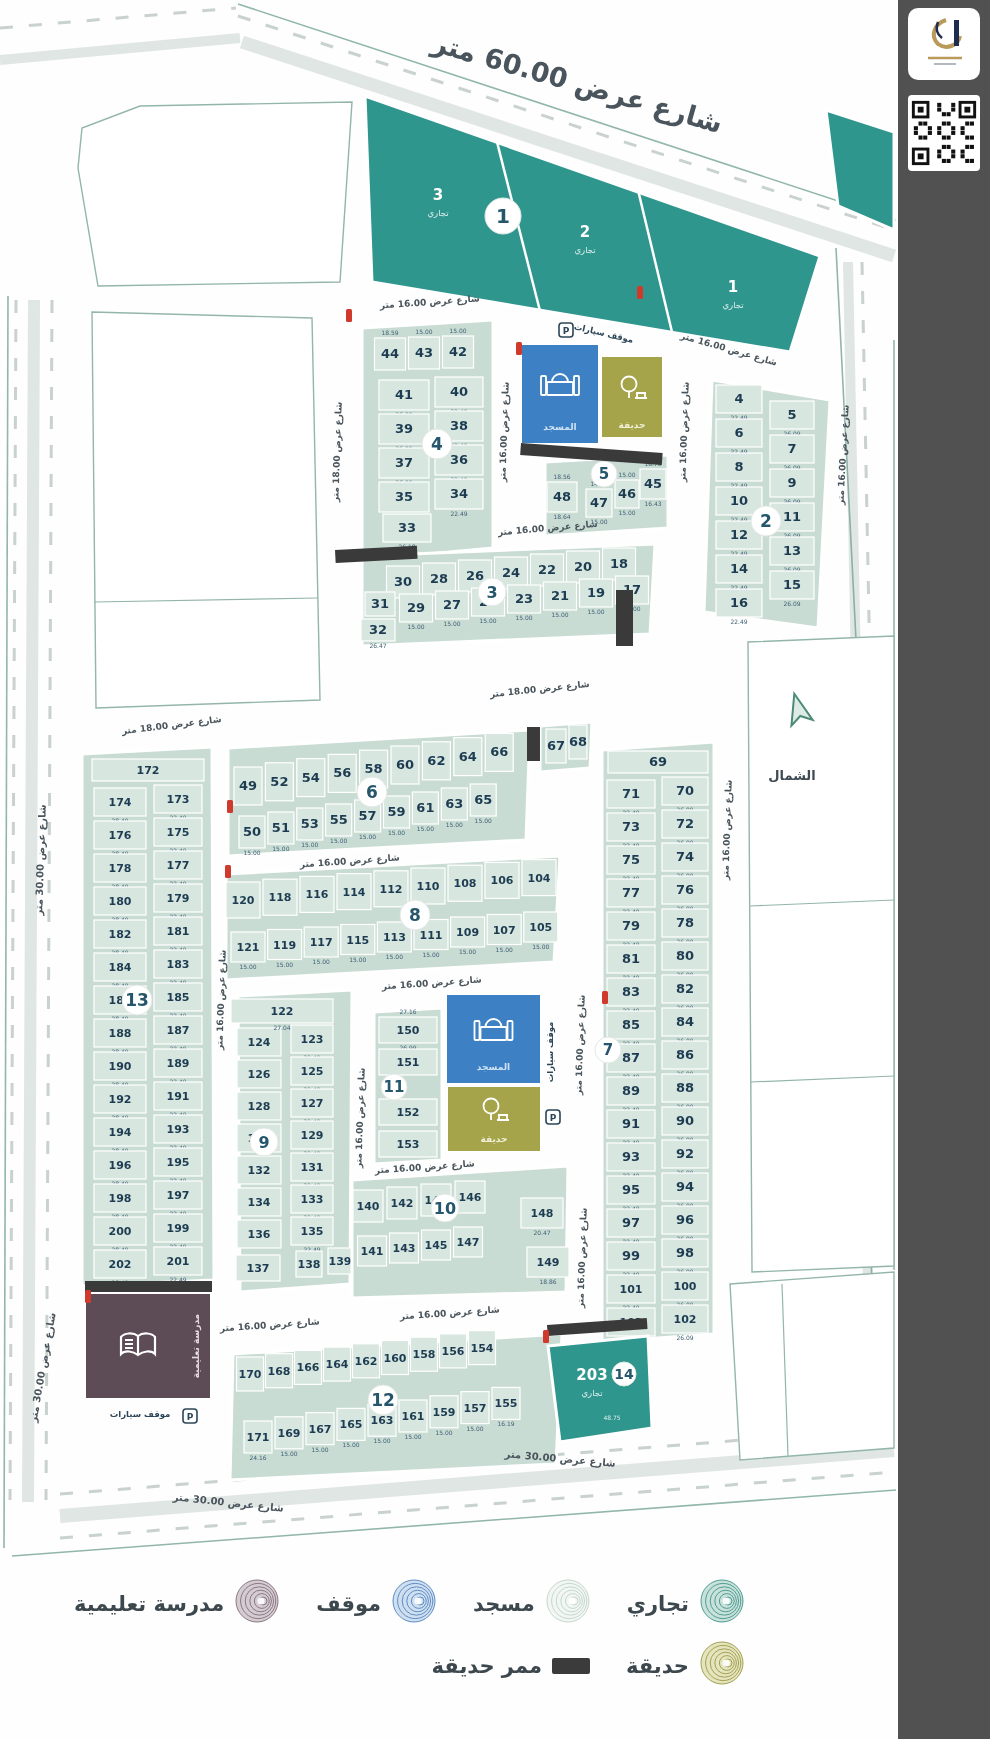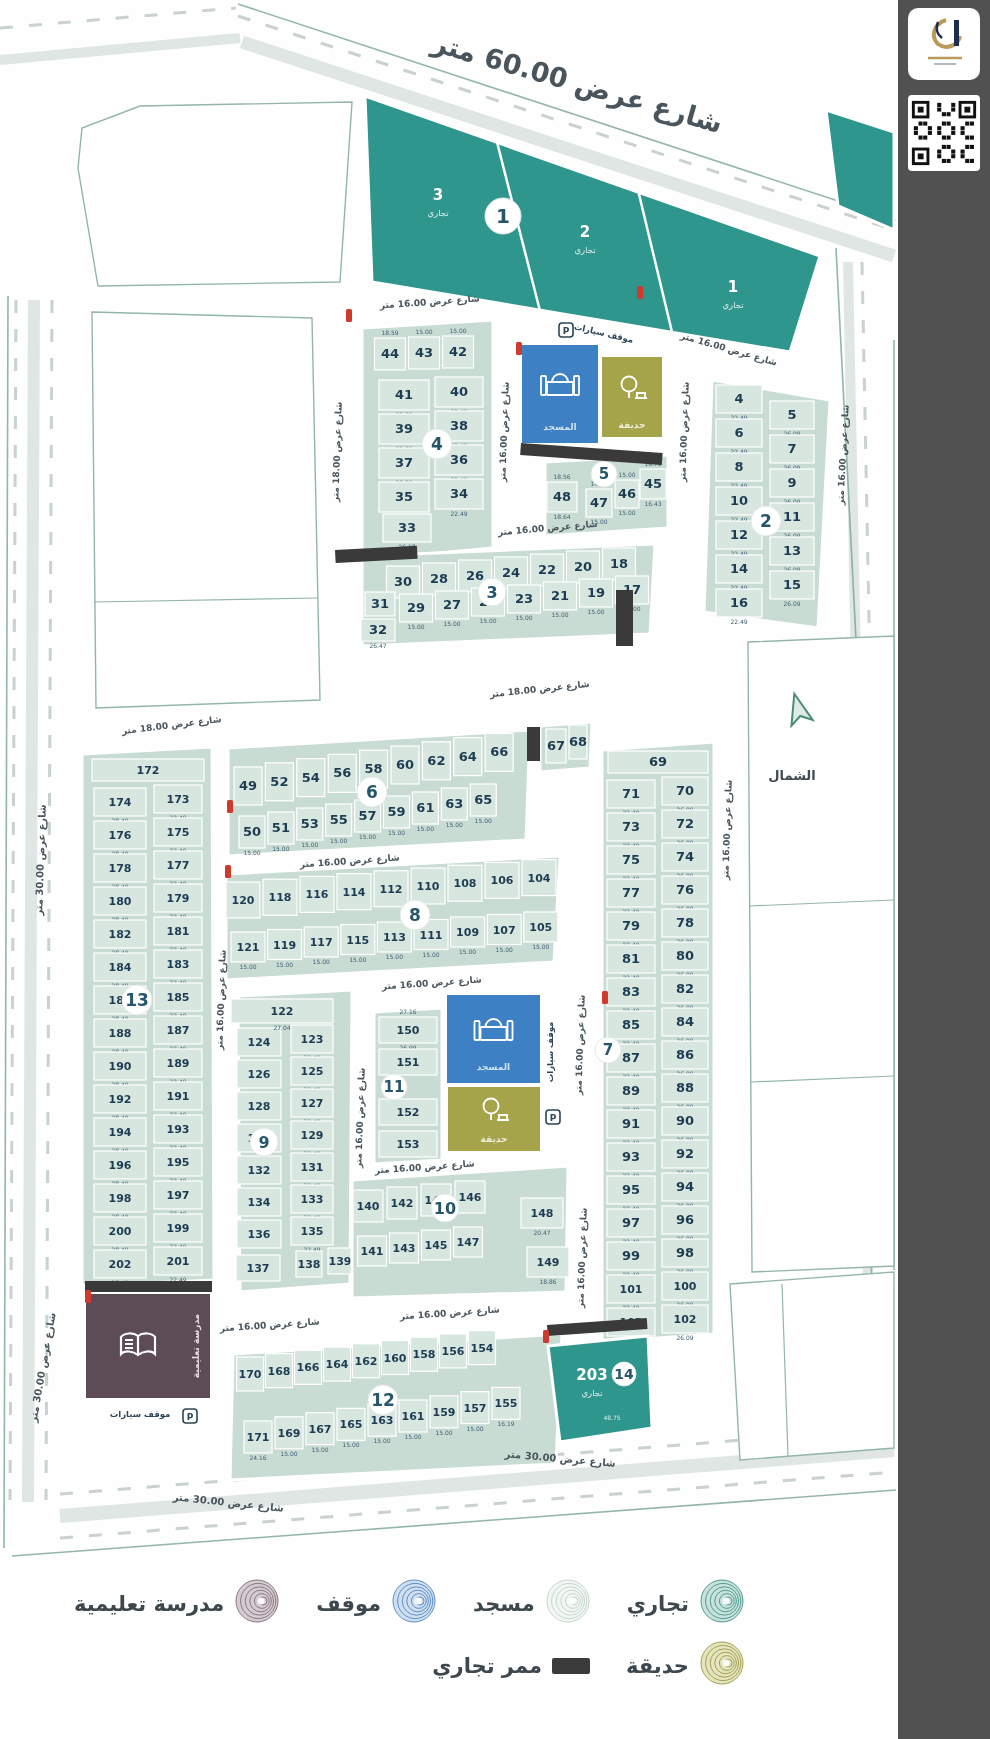--- a/index.html
+++ b/index.html
@@ -902,7 +902,7 @@
     </div>
     <div class="legend-item">
       <span class="legend-swatch" style="background:#3b3b3b"></span>
-      <span>ممر تجاري</span>
+      <span>ممر حديقة</span>
     </div>
   </div>
 

